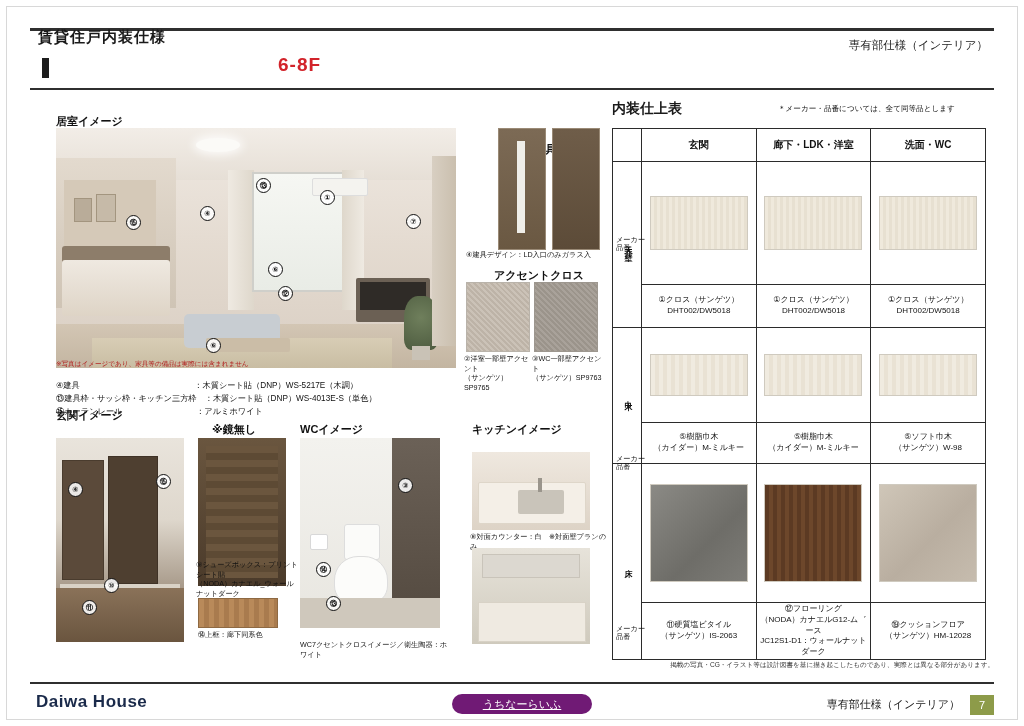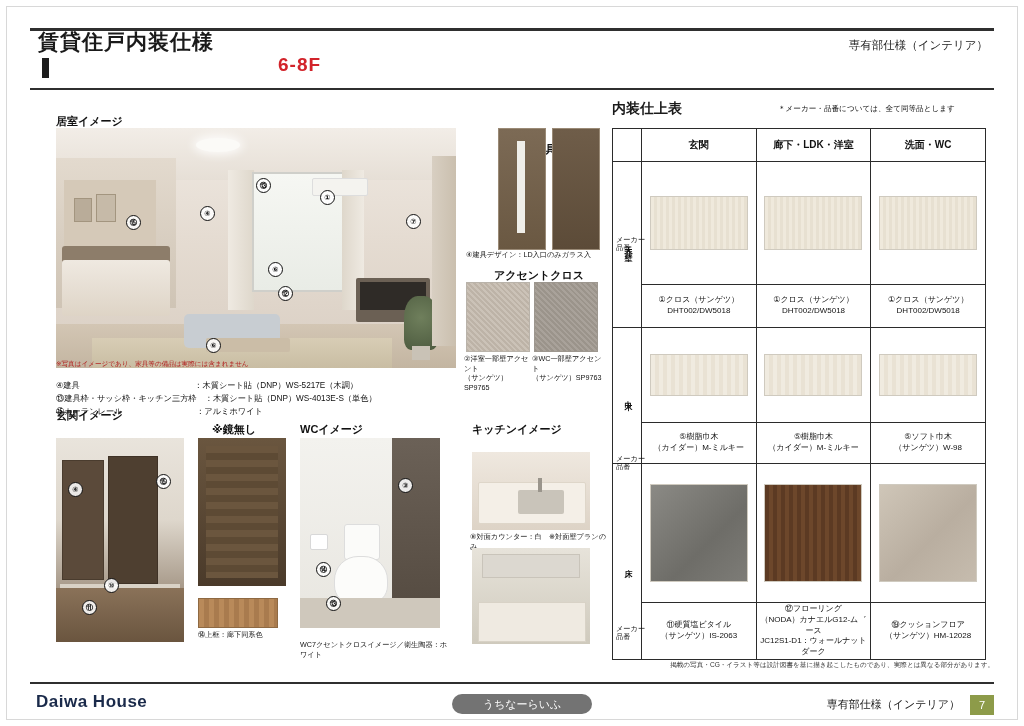--- a/index.html
+++ b/index.html
@@ -17,7 +17,7 @@
   
   .hdr-rule{position:absolute;left:30px;top:28px;width:964px;height:3px;background:#2f2f2f;}
   .hdr-rule2{position:absolute;left:30px;top:88px;width:964px;height:2px;background:#2f2f2f;}
-  .title-main{position:absolute;left:38px;top:28px;font-size:21px;font-weight:bold;letter-spacing:1px;}
+  .title-main{position:absolute;left:38px;top:28px;font-size:15px;font-weight:bold;letter-spacing:1px;}
   .title-bar{position:absolute;left:42px;top:58px;width:7px;height:20px;background:#1d1d1d;}
   .title-sub{position:absolute;left:58px;top:58px;font-size:16px;font-weight:bold;letter-spacing:1px;}
   .title-floor{position:absolute;left:278px;top:54px;font-size:19px;font-weight:bold;color:#d2232a;letter-spacing:1px;}

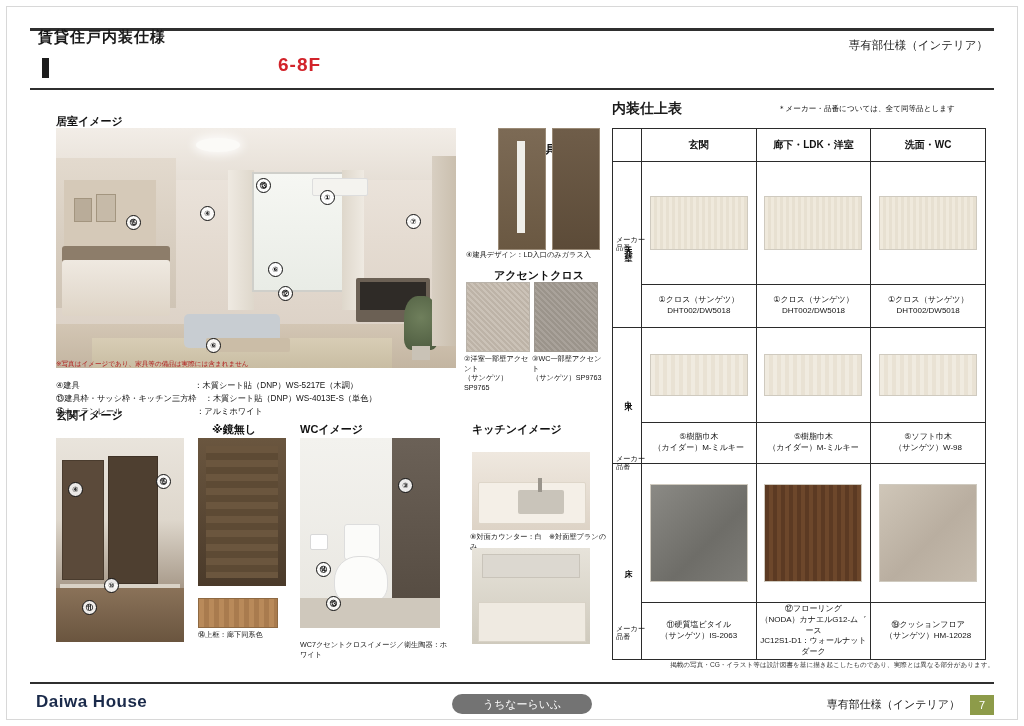--- a/index.html
+++ b/index.html
@@ -205,6 +205,8 @@
   <div class="ph mirror">
       <div class="mr-panel"></div>
     </div>
+  <div class="lbl-xs" style="left:196px;top:560px;width:104px;white-space:pre-line;">⑨シューズボックス：プリントシート貼
+（NODA）カナエル_ウォールナットダーク</div>
   <div class="woodsw"></div>
   <div class="lbl-xs" style="left:198px;top:630px;">⑭上框：廊下同系色</div>
 

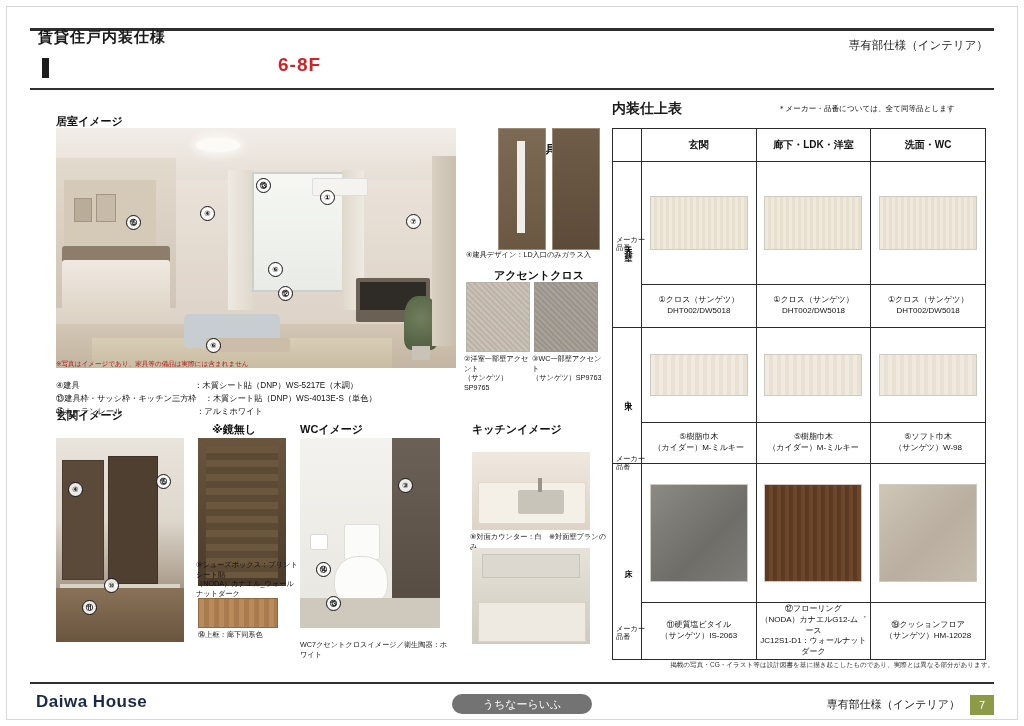--- a/index.html
+++ b/index.html
@@ -116,8 +116,8 @@
   
   .foot-rule{position:absolute;left:30px;bottom:42px;width:964px;height:2px;background:#2f2f2f;}
   .brand{position:absolute;left:36px;bottom:14px;font-size:17px;font-weight:bold;color:#1a2a4a;letter-spacing:.5px;}
-  .uchi{position:absolute;left:452px;bottom:12px;width:140px;height:20px;background:#737373;border-radius:10px;
-        color:#fff;font-size:11px;text-align:center;line-height:20px;}
+  .uchi{position:absolute;left:452px;bottom:12px;width:140px;height:20px;background:#701a75;border-radius:10px;
+        color:#fff;font-size:11px;text-align:center;line-height:20px;text-decoration:underline;}
   .foot-right{position:absolute;right:64px;bottom:14px;font-size:11px;}
   .pagenum{position:absolute;right:30px;bottom:11px;width:24px;height:20px;background:#8d9b49;color:#fff;
         font-size:11px;text-align:center;line-height:20px;}

